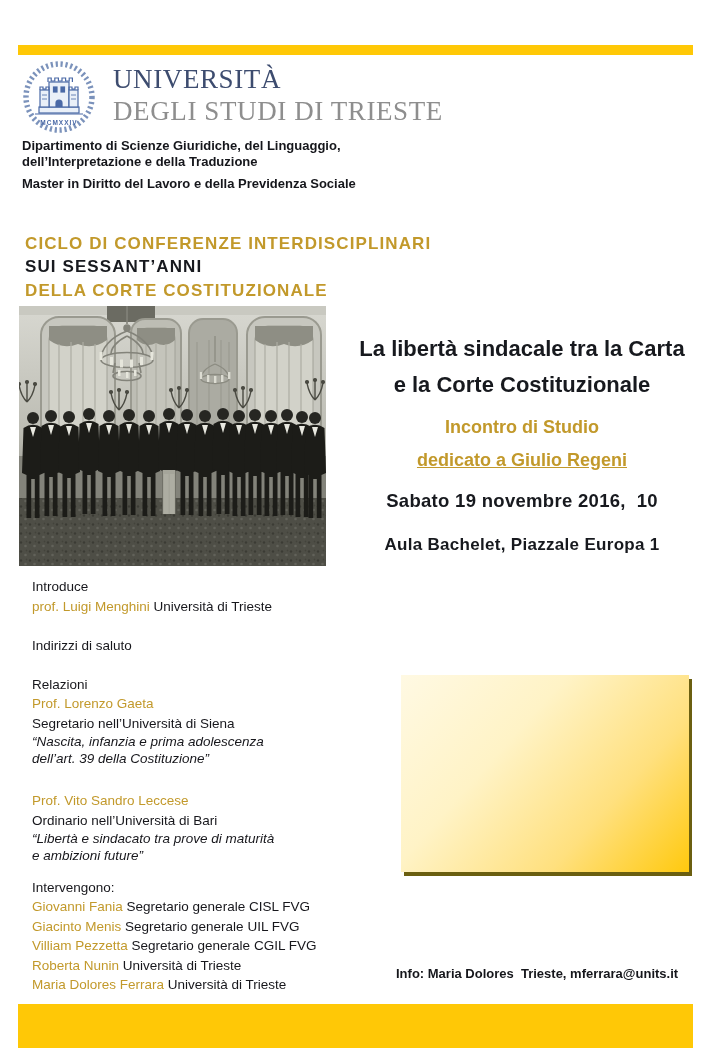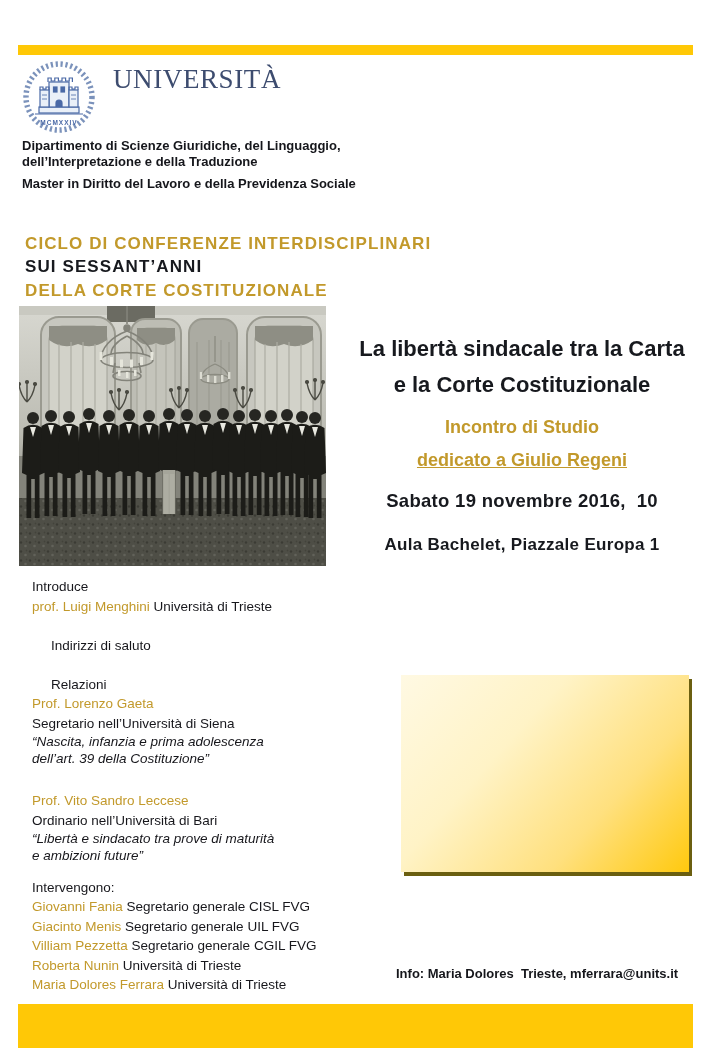--- a/index.html
+++ b/index.html
@@ -82,6 +82,7 @@
   </svg>
 
   <div class="wordmark1">UNIVERSITÀ</div>
+  <div class="wordmark2">DEGLI STUDI DI TRIESTE</div>
 
   <div class="dept">
     <div>Dipartimento di Scienze Giuridiche, del Linguaggio,</div>

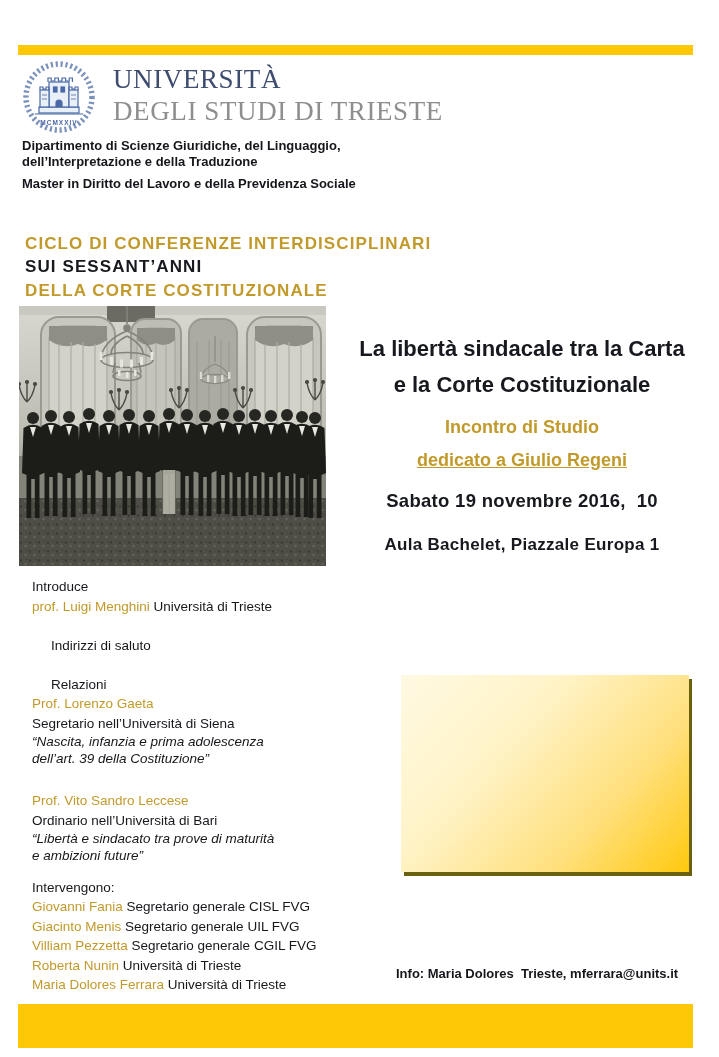--- a/index.html
+++ b/index.html
@@ -44,7 +44,7 @@
     font-size:13.5px;font-weight:normal;color:#17171C;}
   .ln{line-height:19.5px;white-space:nowrap;}
   .ln.quote{font-style:italic;line-height:17px;}
-  .mt-line{margin-top:19.5px;margin-left:19px;}
+  .mt-line{margin-top:19.5px;}
   .mt-lg{margin-top:24px;}
   .mt-md{margin-top:13.5px;}
 

